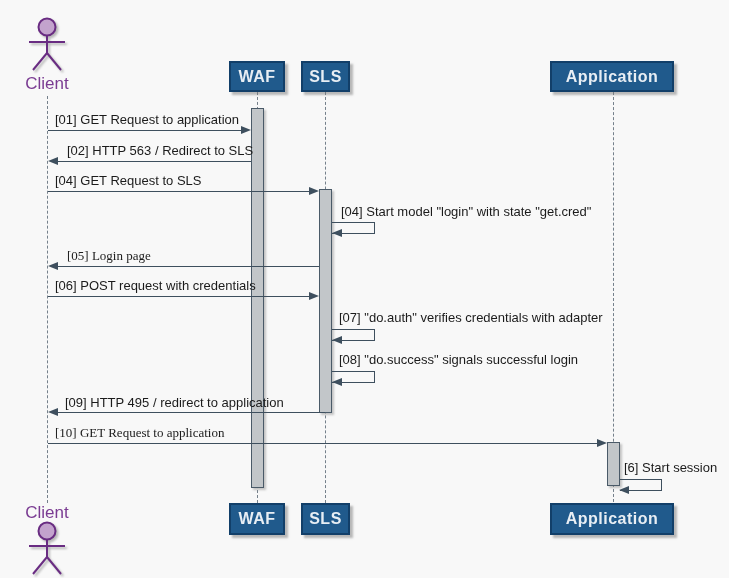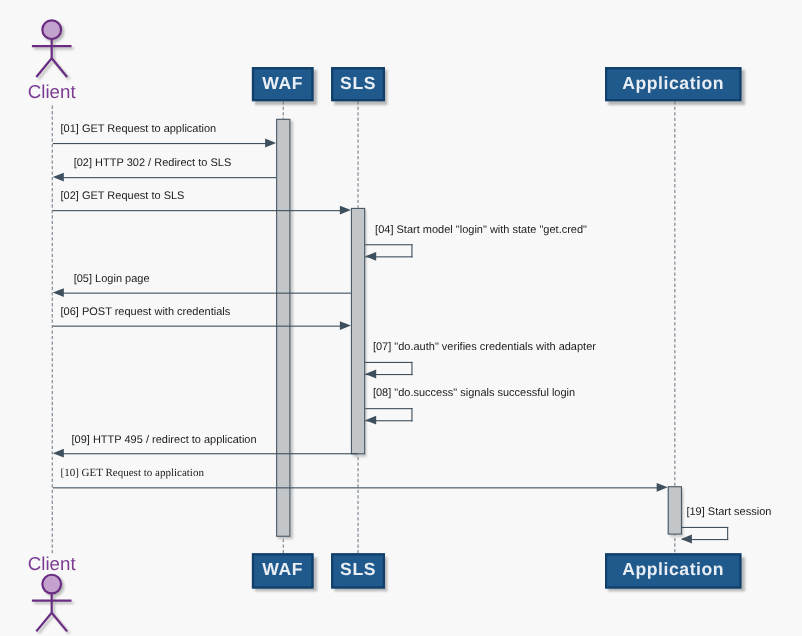--- a/index.html
+++ b/index.html
@@ -43,7 +43,7 @@
 
   
   .msg-label{
-    position:absolute;font-size:10px;color:#1b1b1b;
+    position:absolute;font-size:13px;color:#1b1b1b;
     white-space:nowrap;z-index:5;
   }
   .mline{position:absolute;height:0;border-top:1px solid #3E4F5E;z-index:3;}

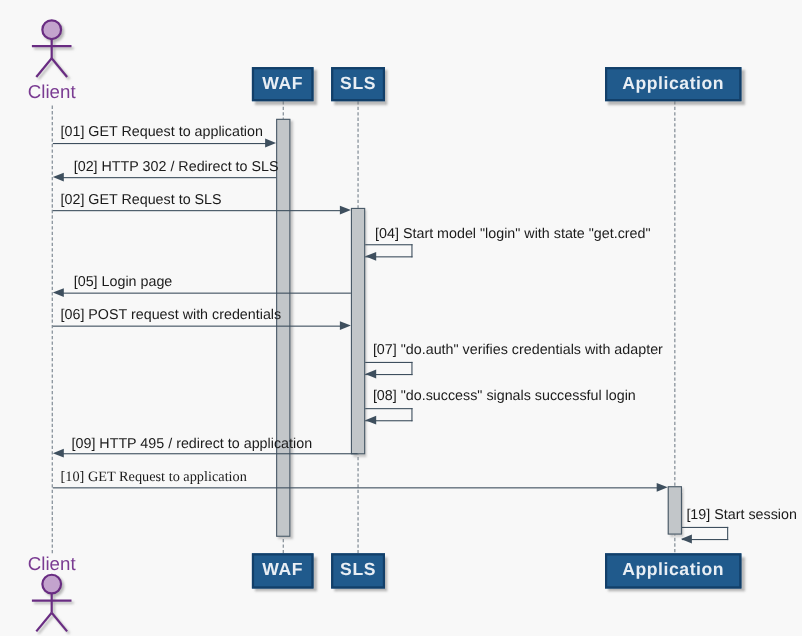--- a/index.html
+++ b/index.html
@@ -99,7 +99,7 @@
   <div class="mline" style="left:36px;top:118px;width:194px;"></div>
   <div class="ah ah-r" style="left:229px;top:114px;"></div>
 
-  <div class="msg-label" style="left:55px;top:131px;">[02] HTTP 302 / Redirect to SLS</div>
+  <div class="msg-label" style="left:55px;top:131px;">[02] HTTP 563 / Redirect to SLS</div>
   <div class="mline" style="left:45px;top:149px;width:194px;"></div>
   <div class="ah ah-l" style="left:36px;top:145px;"></div>
 

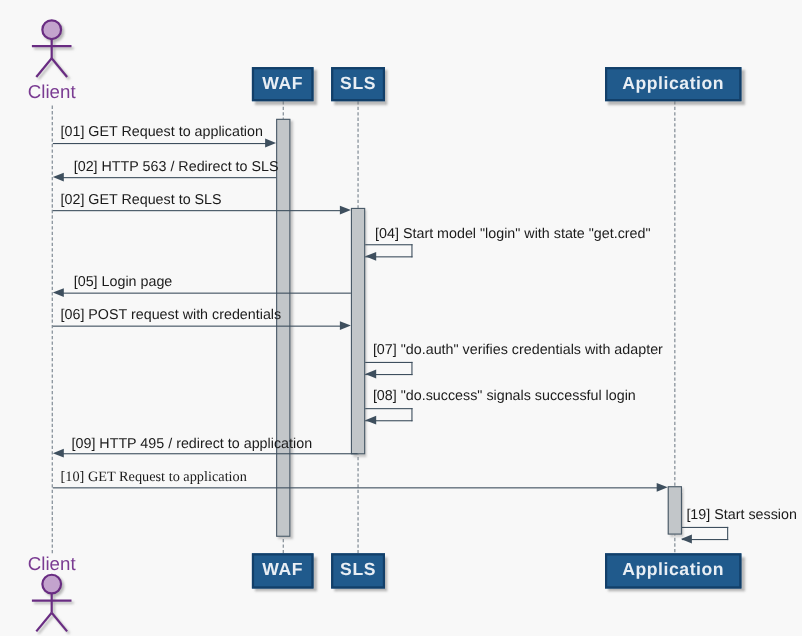--- a/index.html
+++ b/index.html
@@ -103,7 +103,7 @@
   <div class="mline" style="left:45px;top:149px;width:194px;"></div>
   <div class="ah ah-l" style="left:36px;top:145px;"></div>
 
-  <div class="msg-label" style="left:43px;top:161px;">[02] GET Request to SLS</div>
+  <div class="msg-label" style="left:43px;top:161px;">[04] GET Request to SLS</div>
   <div class="mline" style="left:36px;top:179px;width:262px;"></div>
   <div class="ah ah-r" style="left:297px;top:175px;"></div>
 

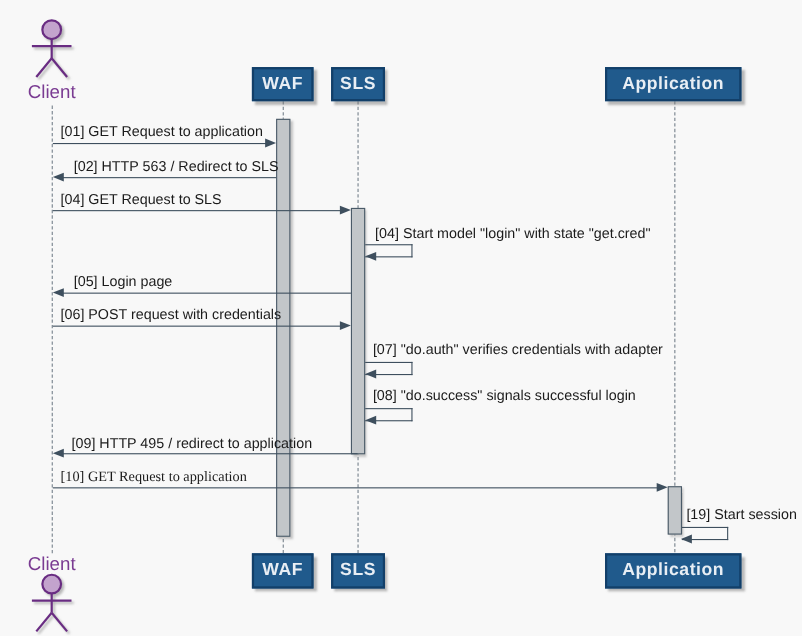--- a/index.html
+++ b/index.html
@@ -111,7 +111,7 @@
   <div class="loop" style="left:320px;top:210px;width:43px;height:12px;"></div>
   <div class="ah ah-l" style="left:320px;top:217px;"></div>
 
-  <div class="msg-label" style="left:55px;top:236px;">[05] Login page</div>
+  <div class="msg-label" style="left:55px;top:236px;font-family:Liberation Serif, serif;">[05] Login page</div>
   <div class="mline" style="left:45px;top:254px;width:262px;"></div>
   <div class="ah ah-l" style="left:36px;top:250px;"></div>
 

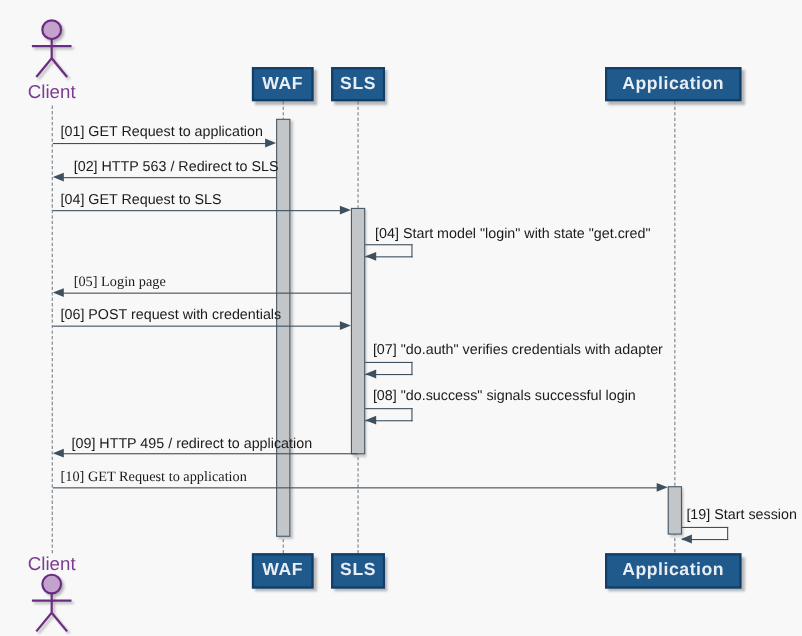--- a/index.html
+++ b/index.html
@@ -135,7 +135,7 @@
   <div class="mline" style="left:36px;top:431px;width:550px;"></div>
   <div class="ah ah-r" style="left:585px;top:427px;"></div>
 
-  <div class="msg-label" style="left:612px;top:448px;">[19] Start session</div>
+  <div class="msg-label" style="left:612px;top:448px;">[6] Start session</div>
   <div class="loop" style="left:608px;top:467px;width:42px;height:12px;"></div>
   <div class="ah ah-l" style="left:607px;top:474px;"></div>
 

